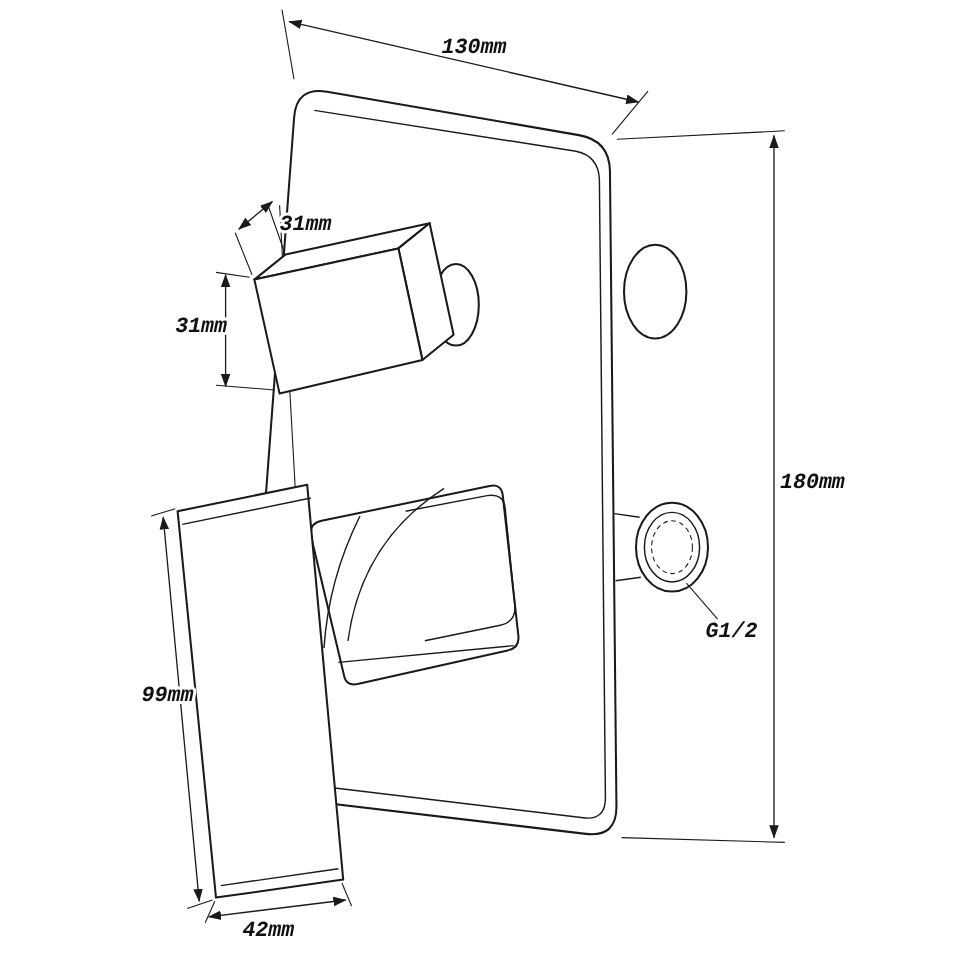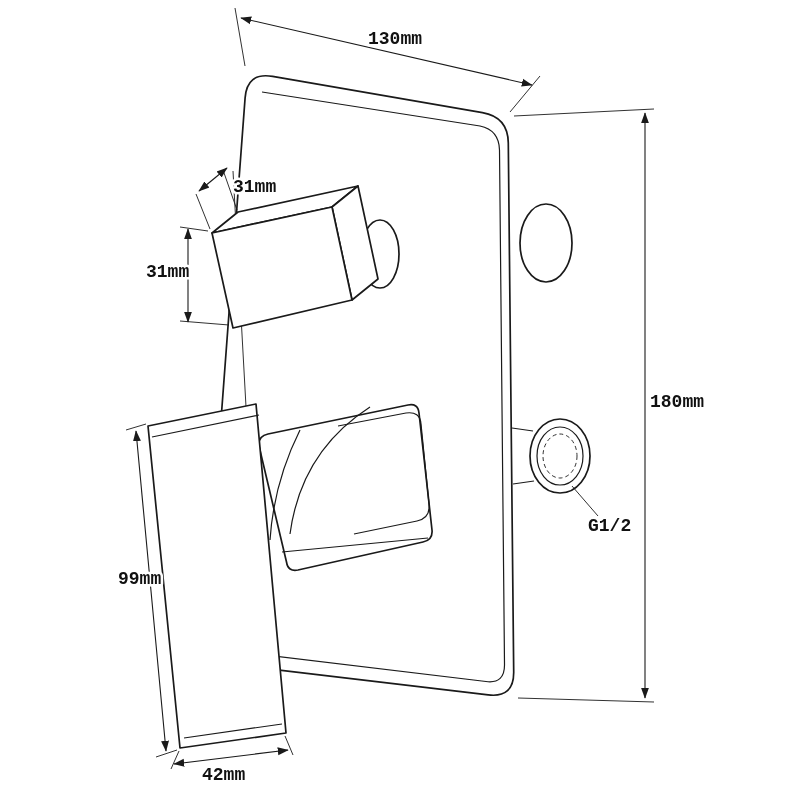--- a/index.html
+++ b/index.html
@@ -14,6 +14,7 @@
     background: #ffffff;
     overflow: hidden;
     font-family: "Liberation Mono", "DejaVu Sans Mono", monospace;
+    font-style: italic;
   }
   svg { display: block; }
   .outline     { fill: #ffffff; stroke: #1a1a1a; stroke-width: 1.7; stroke-linejoin: round; }

